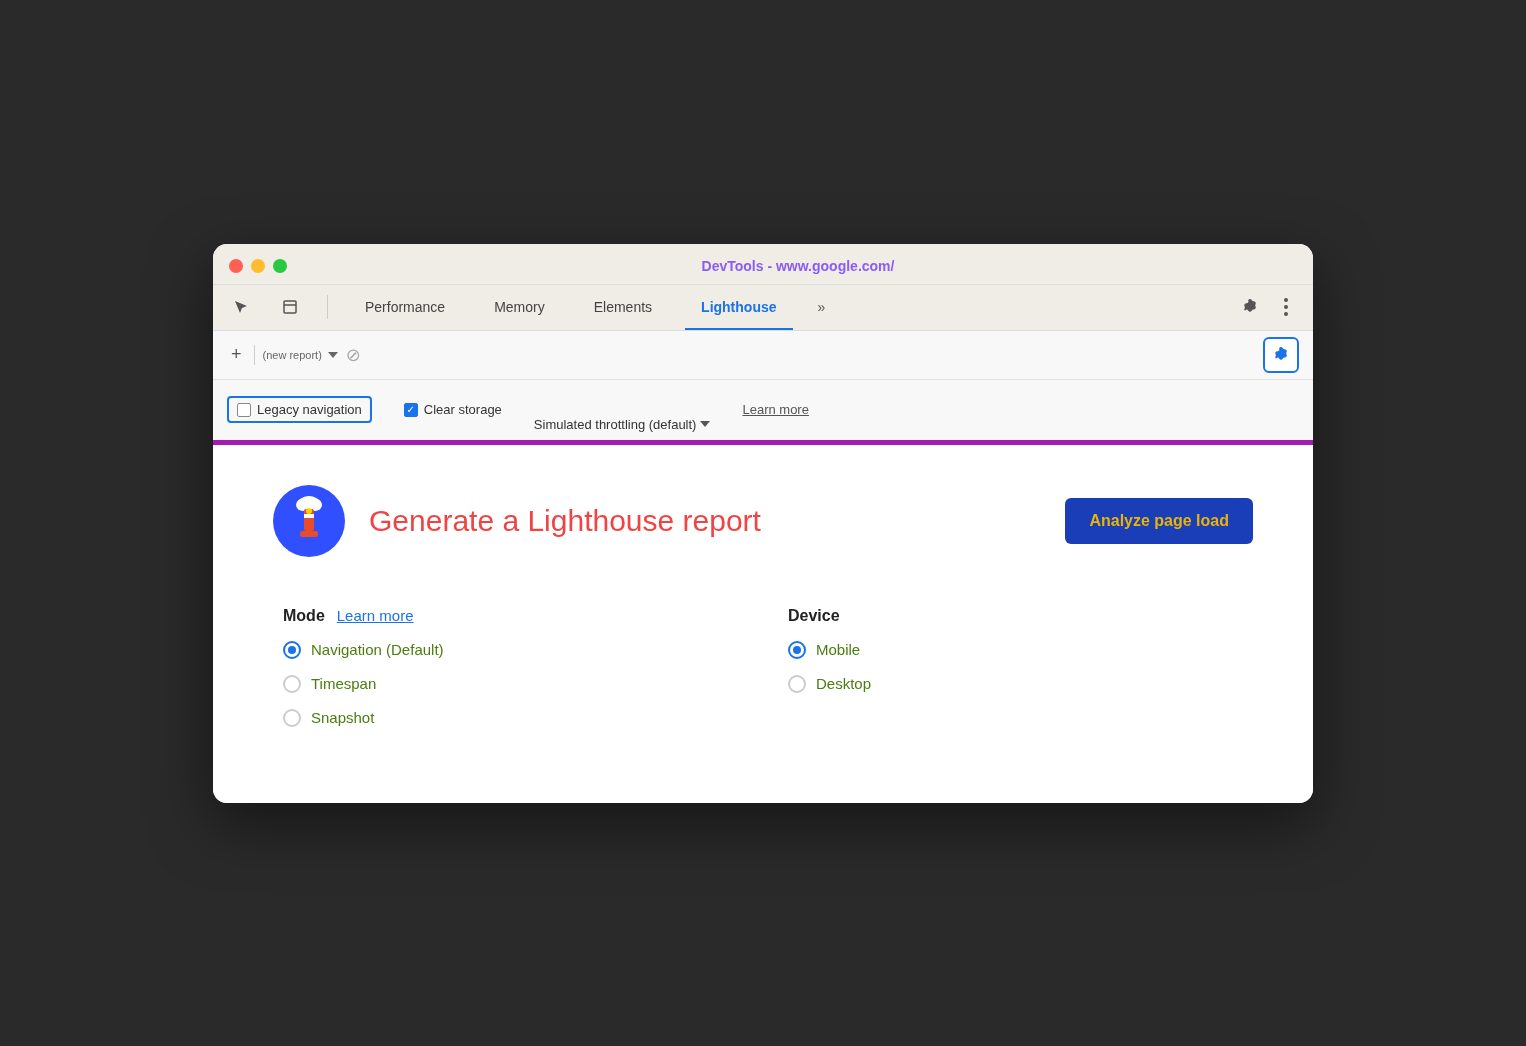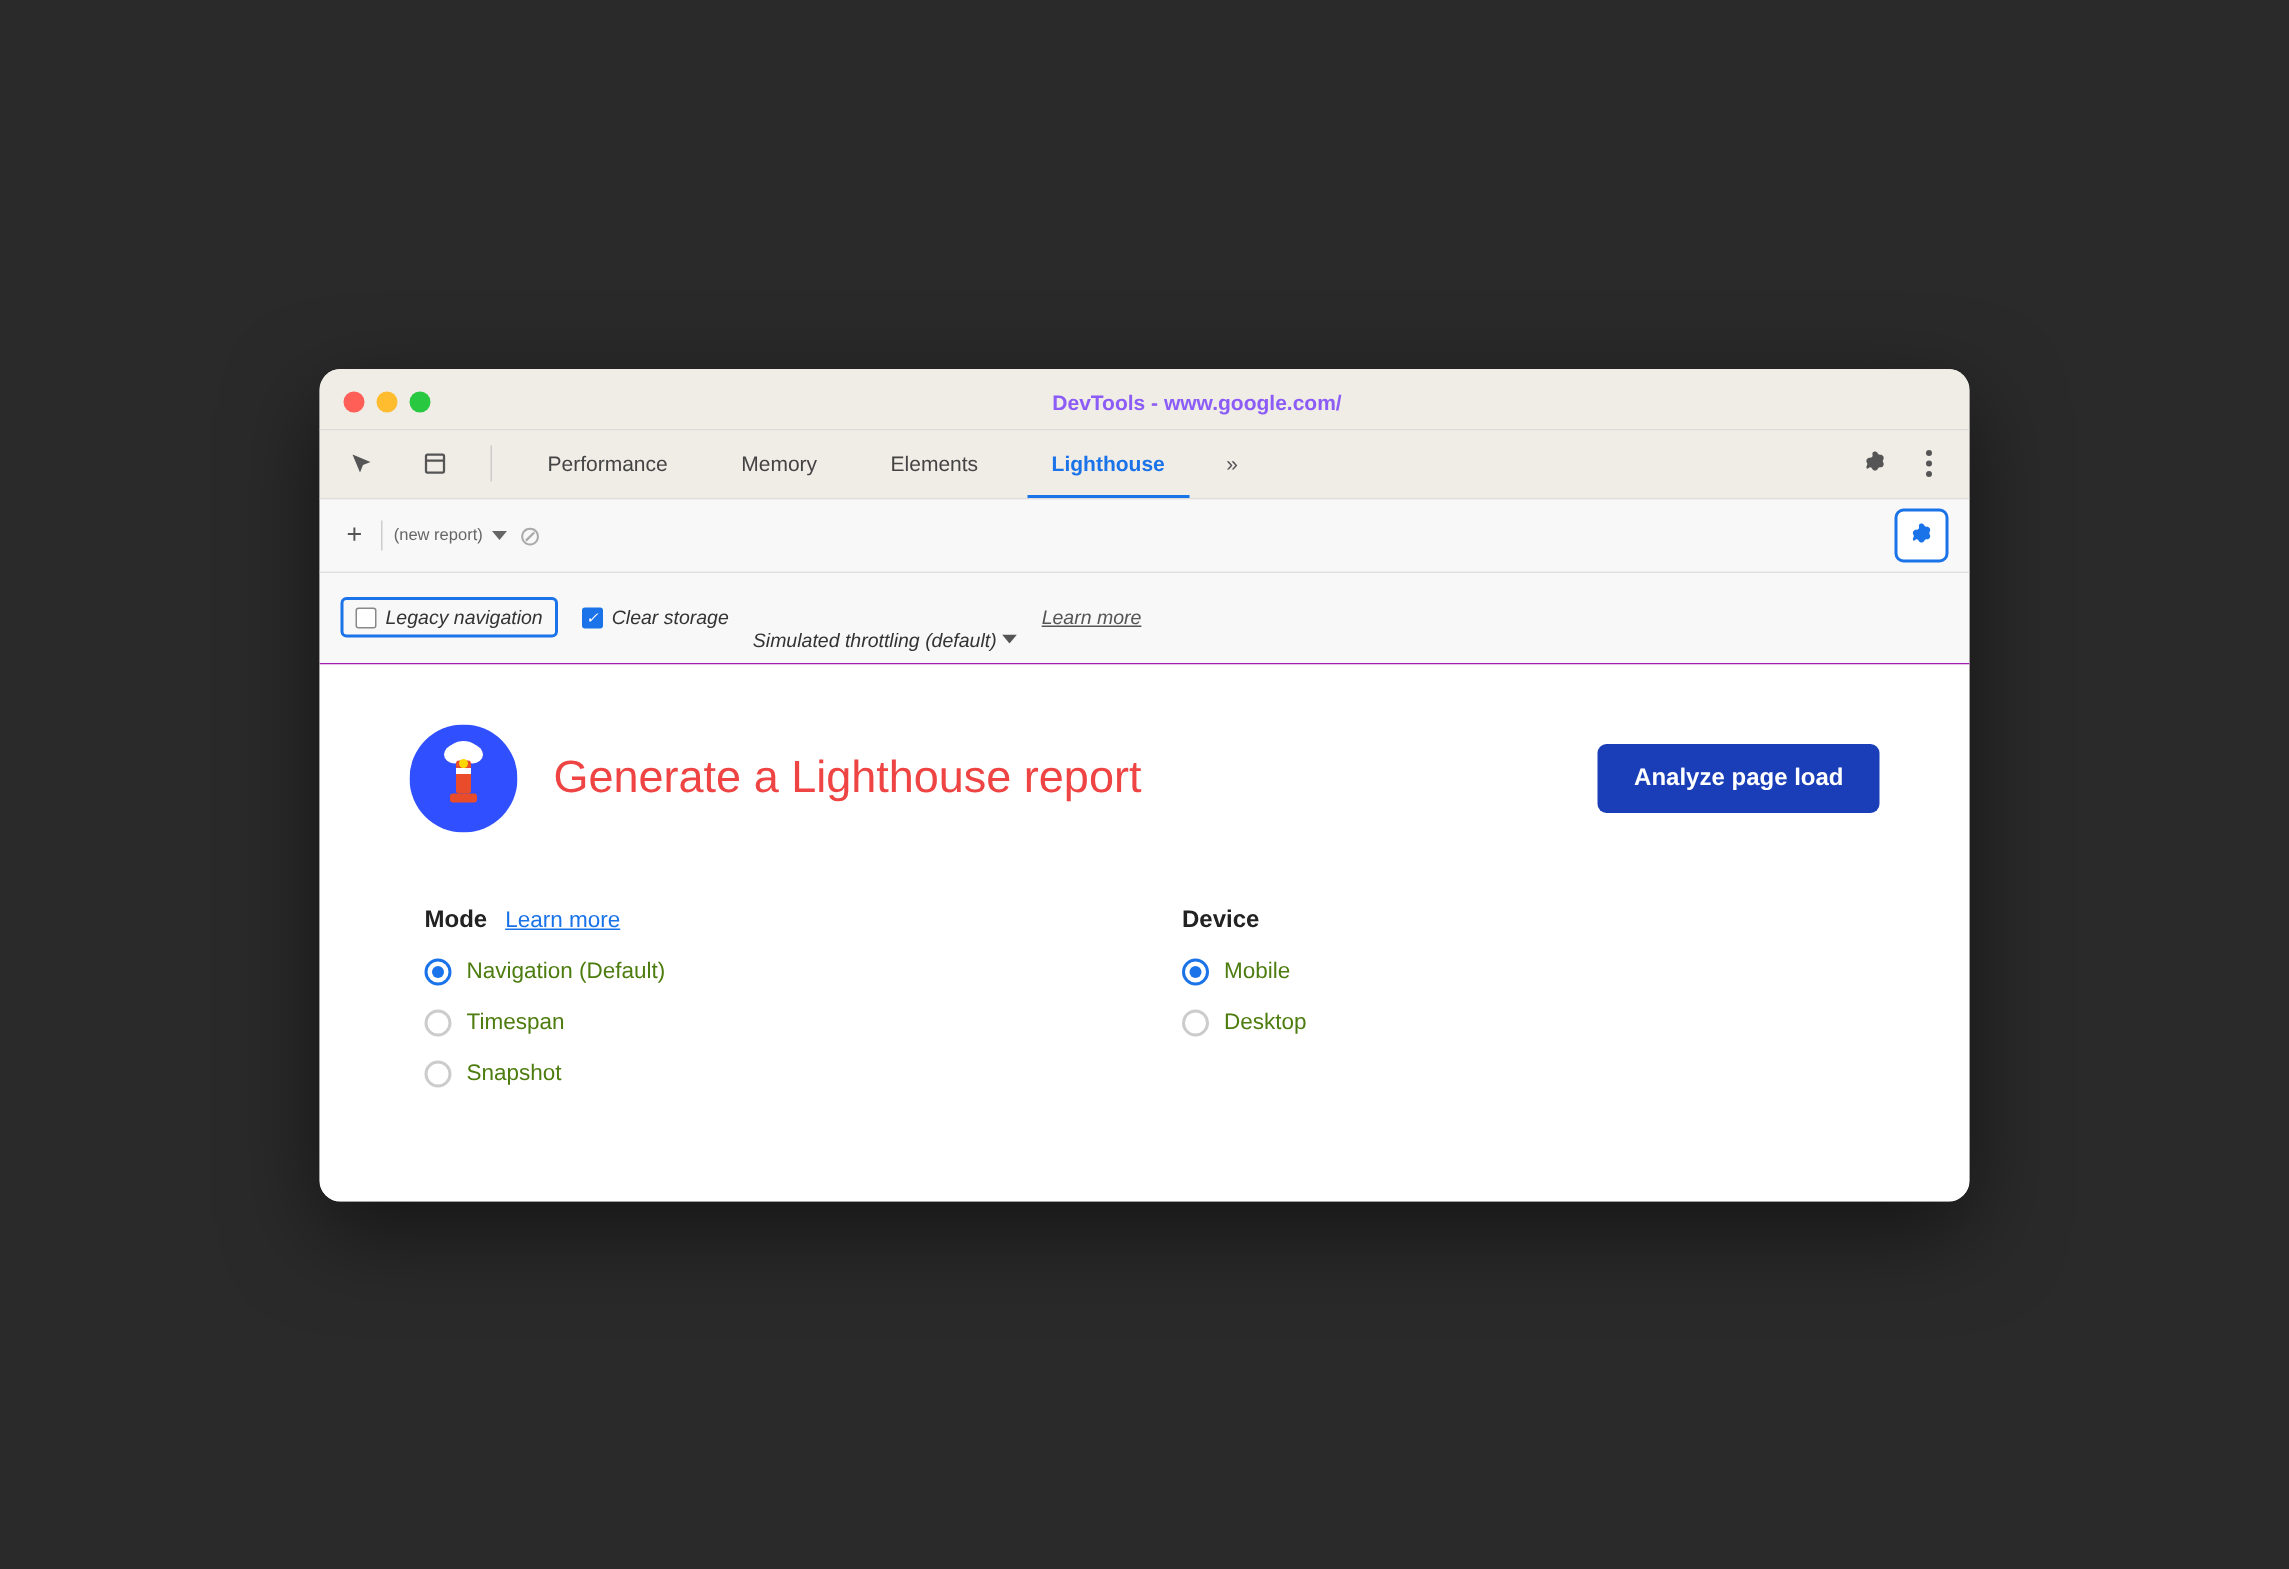--- a/index.html
+++ b/index.html
@@ -195,9 +195,8 @@
       display: flex;
       align-items: center;
       padding: 8px 14px;
-      border-bottom: 1px solid #a21caf;
-      gap: 16px;
-      font-style: italic;
+      border-bottom: 5px solid #a21caf;
+      gap: 32px;
     }
 
     .checkbox-option {

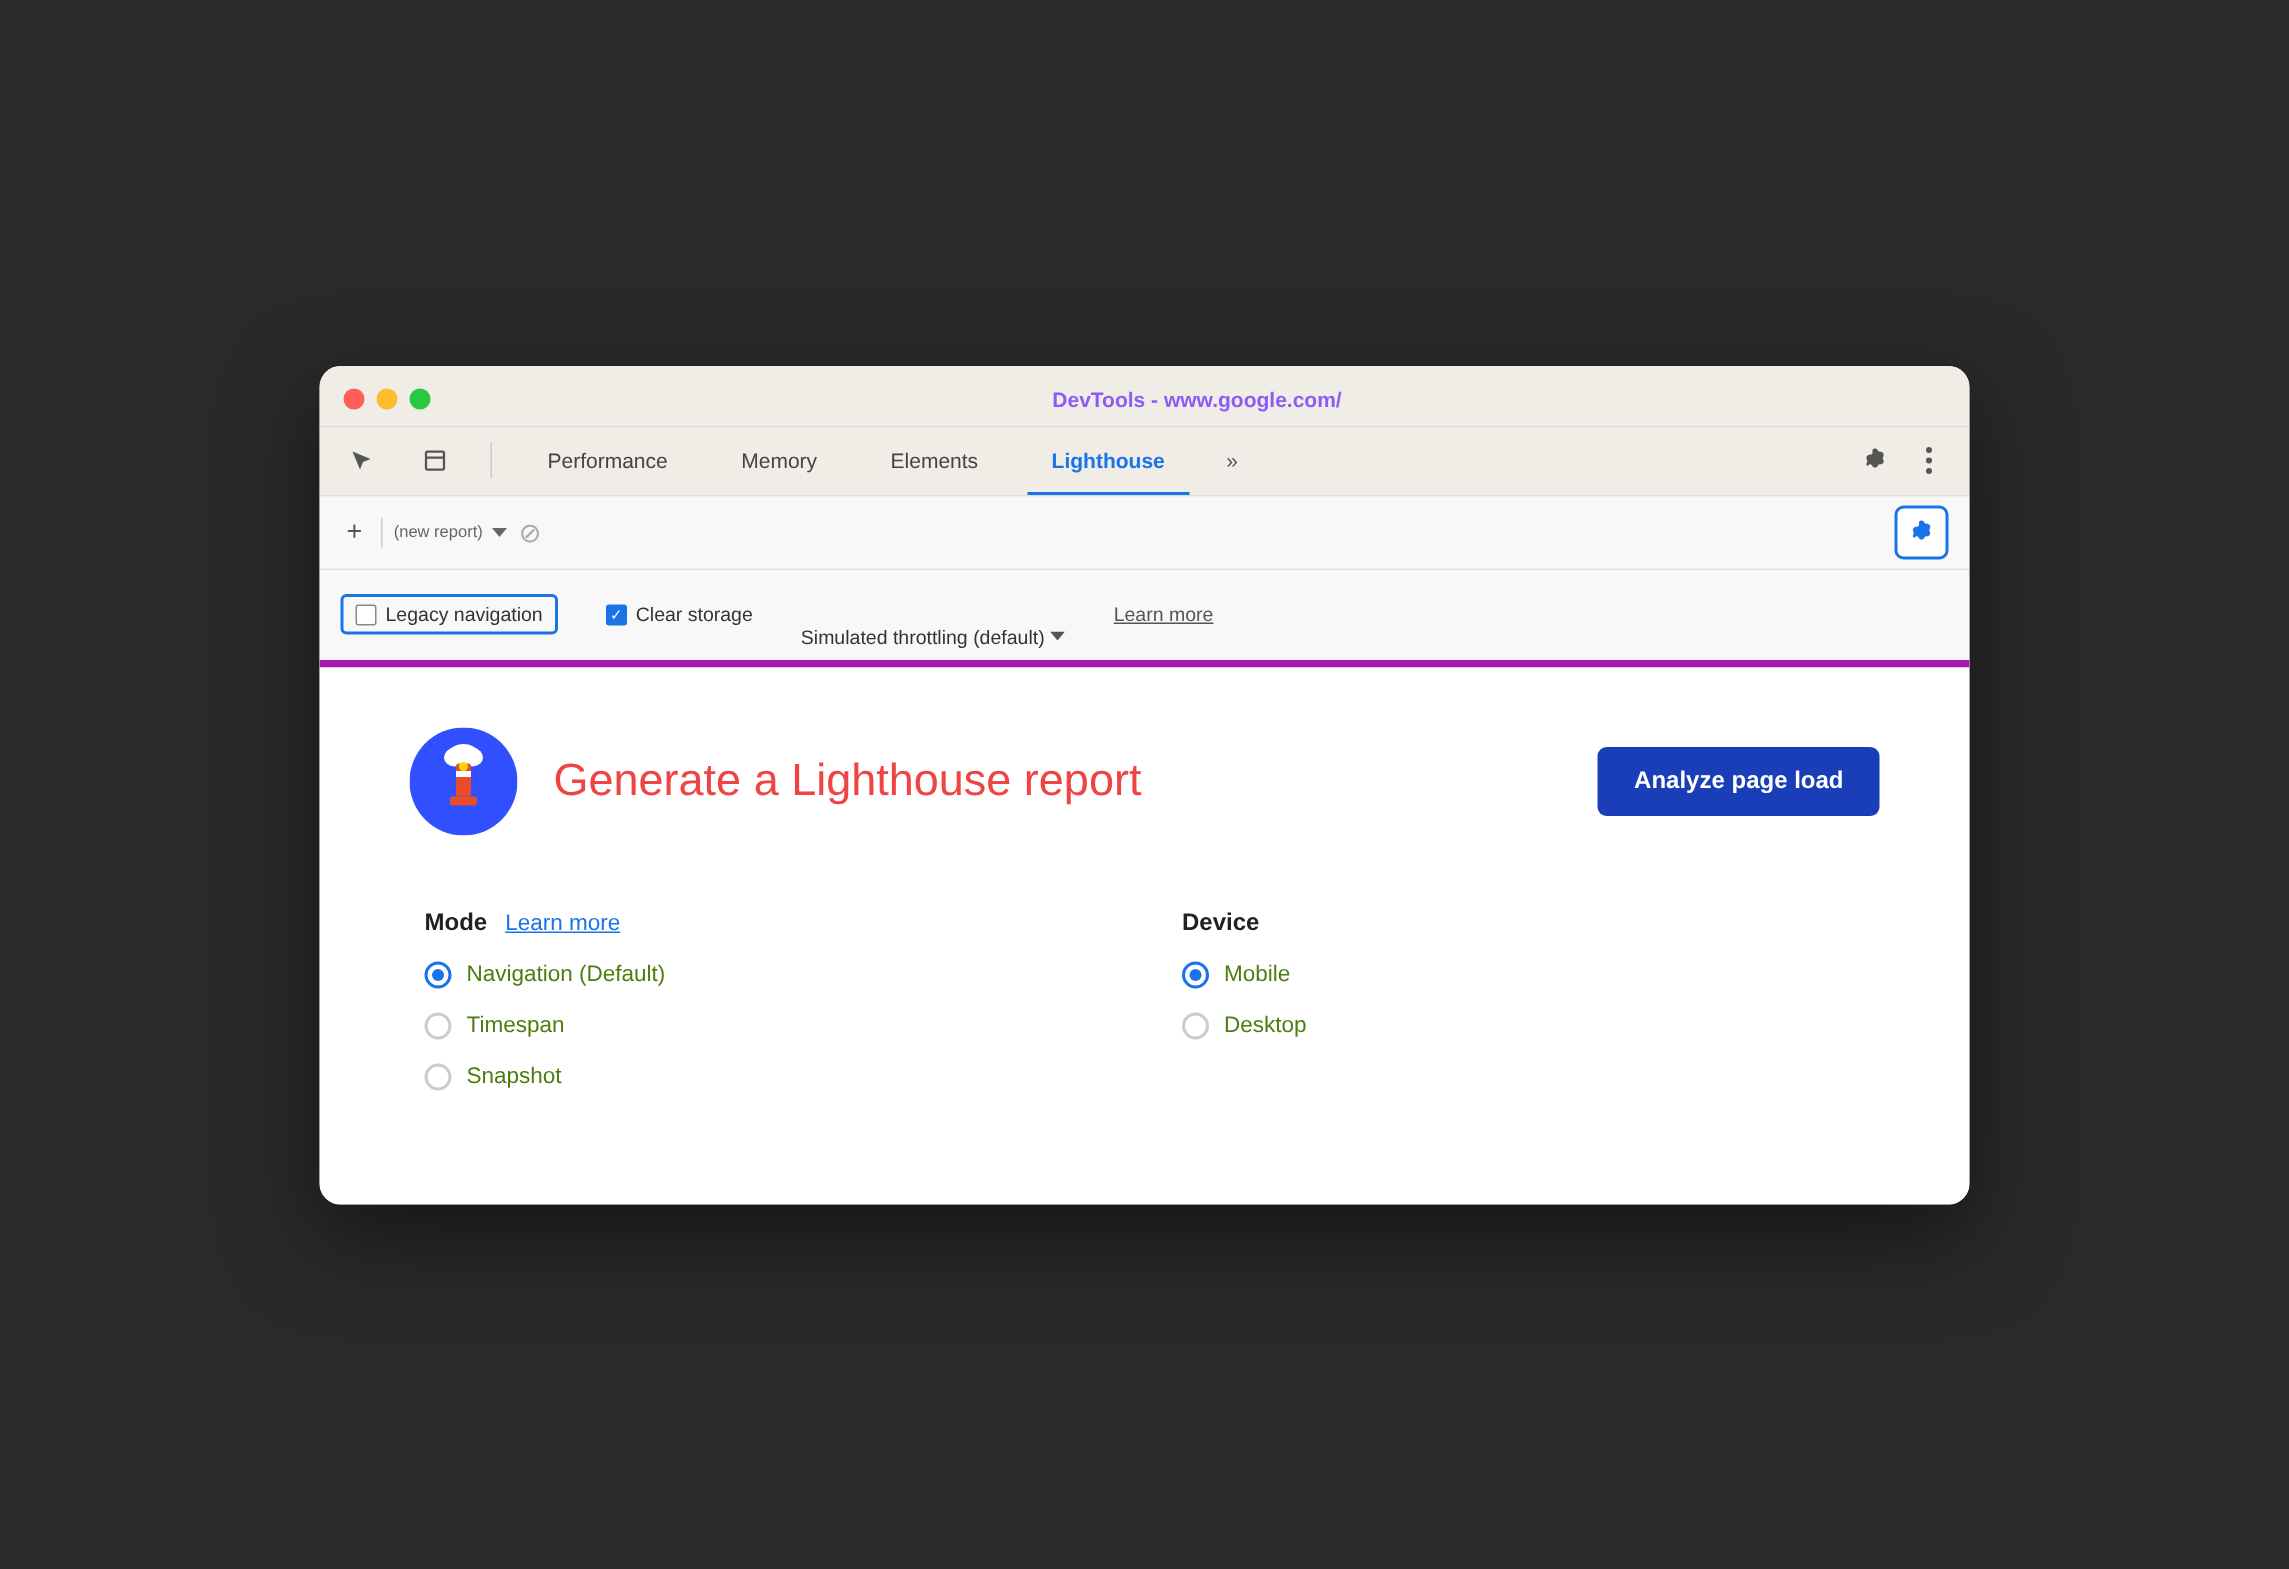--- a/index.html
+++ b/index.html
@@ -292,7 +292,7 @@
 
     .analyze-btn {
       background: #1a3eb8;
-      color: #ffffff;
+      color: #eab308;
       border: none;
       border-radius: 6px;
       padding: 14px 24px;

